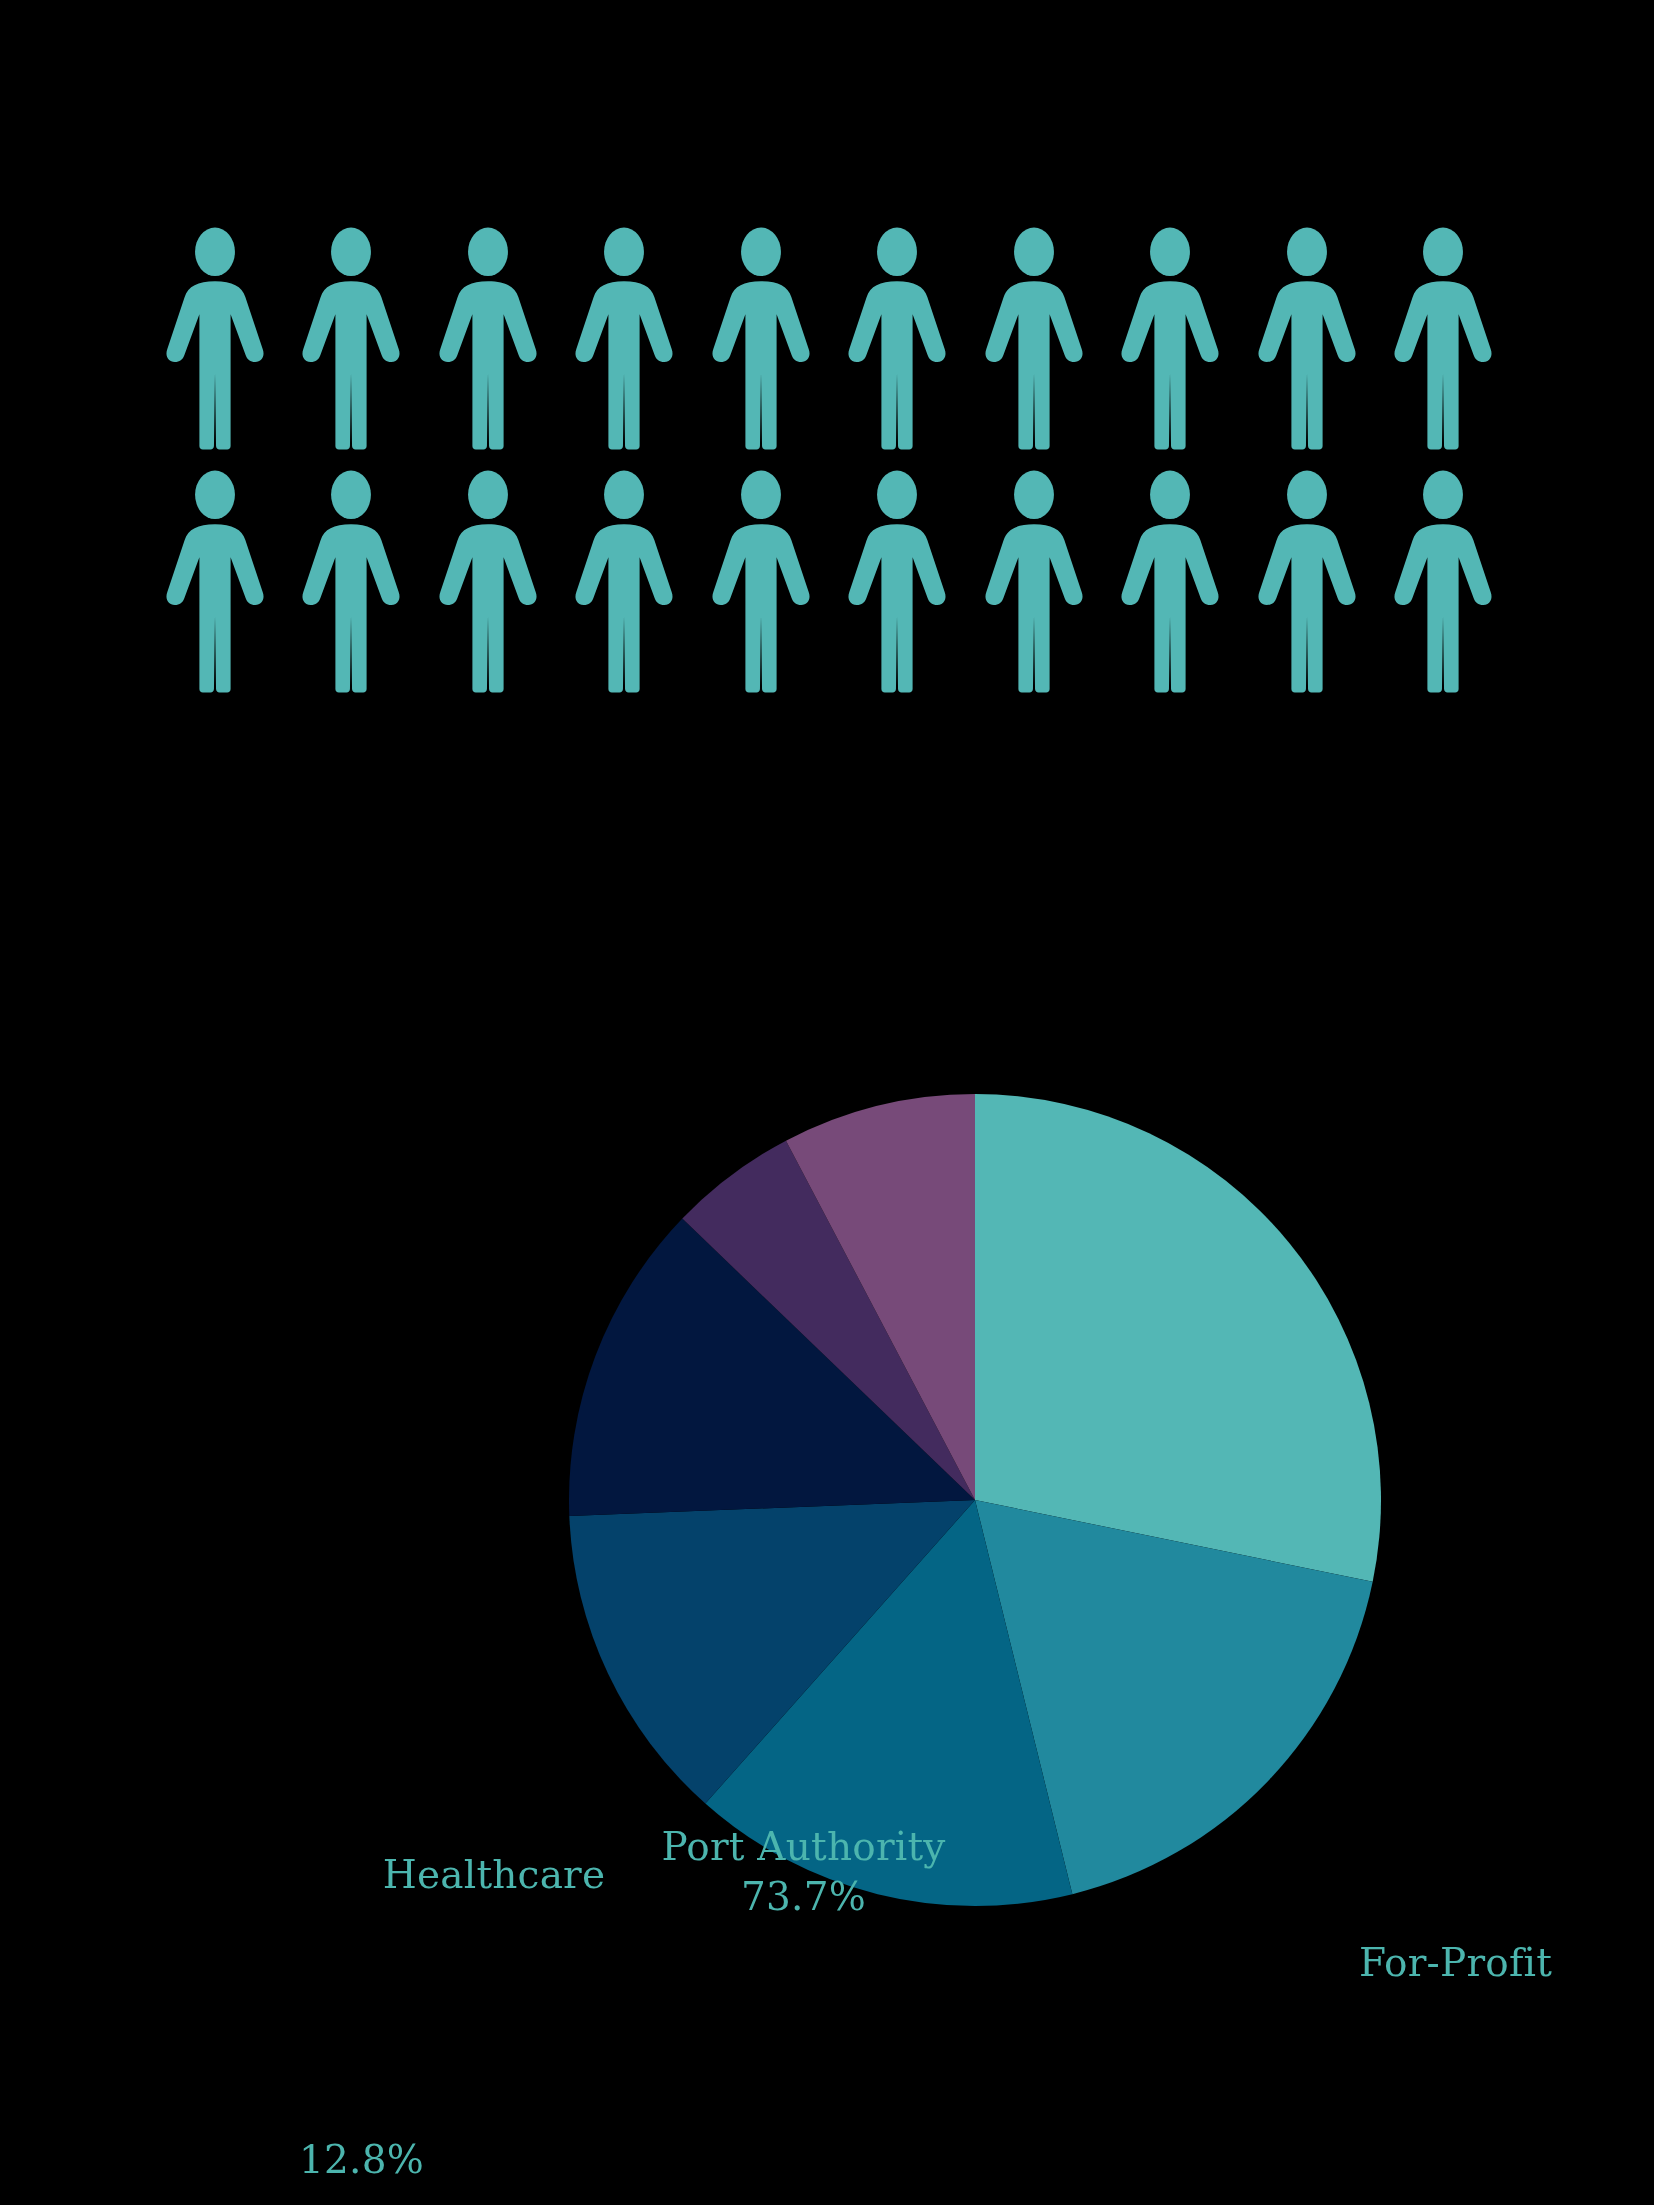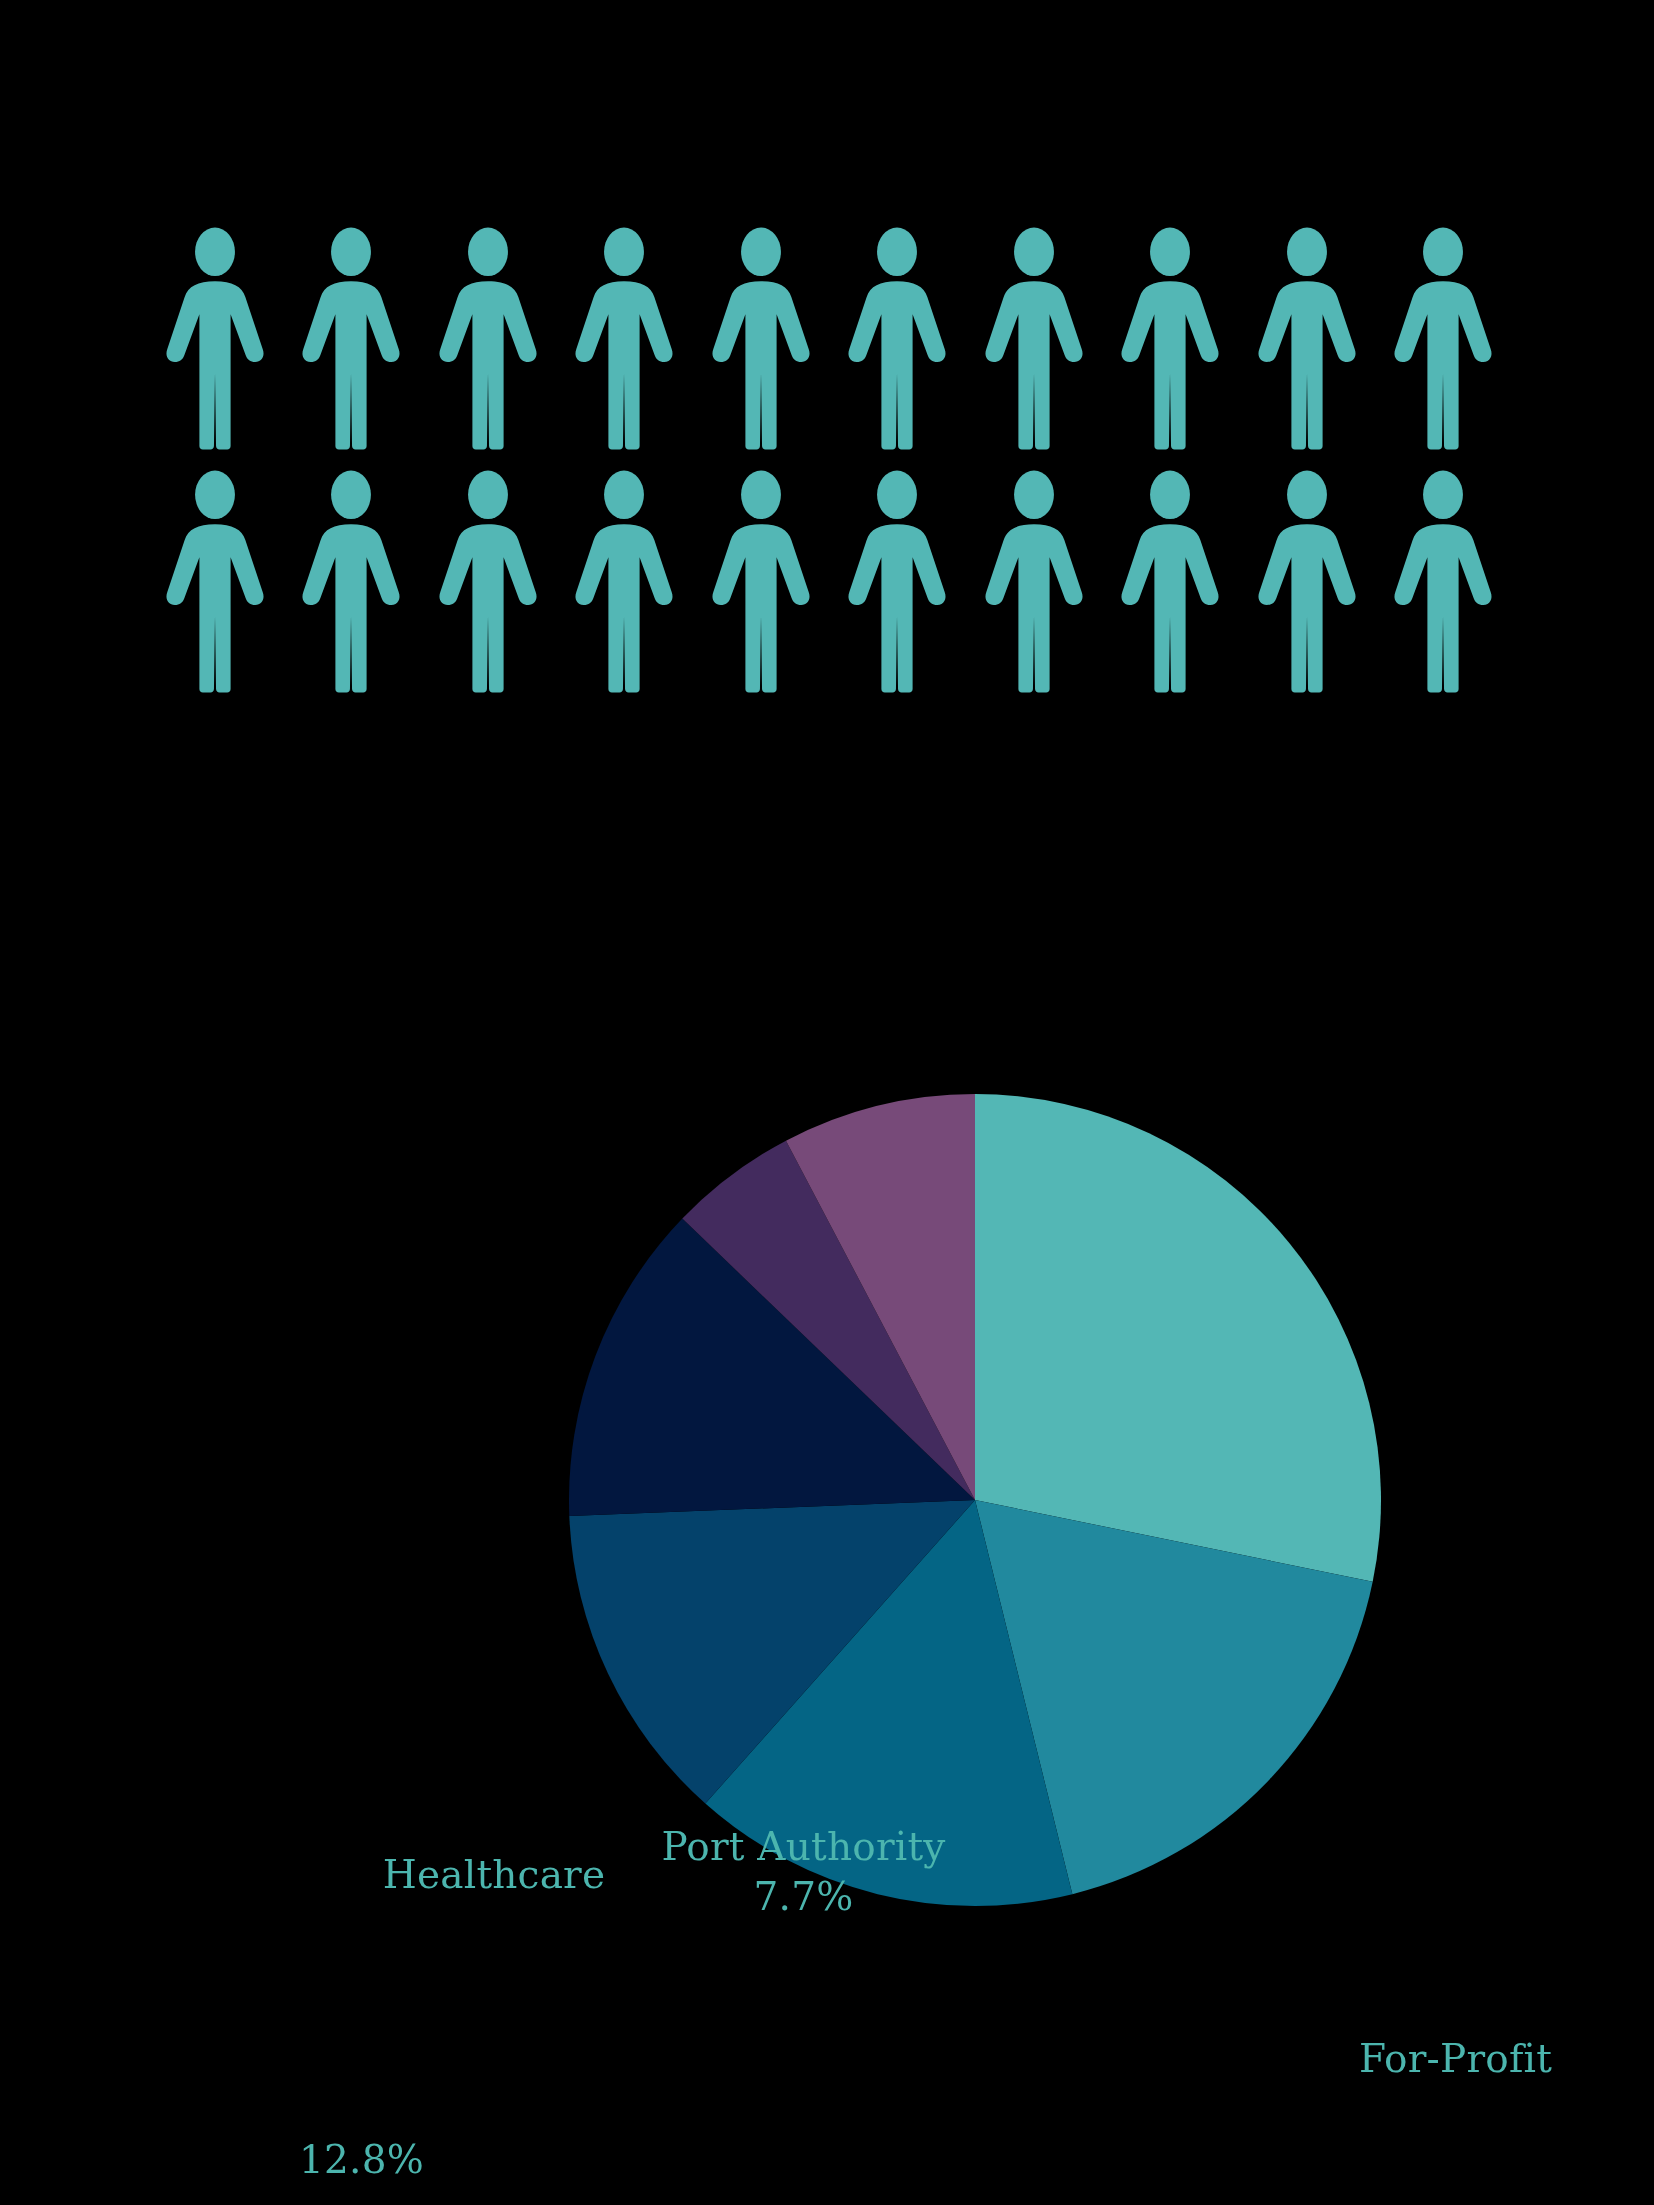--- a/index.html
+++ b/index.html
@@ -189,7 +189,7 @@
 
   <div class="pie-label align-center" id="label-port-authority">
     <span class="lbl-name">Port Authority</span>
-    <span class="lbl-pct">7.7%</span>
+    <span class="lbl-pct">73.7%</span>
   </div>
 
   <div class="pie-label align-center" id="label-healthcare">

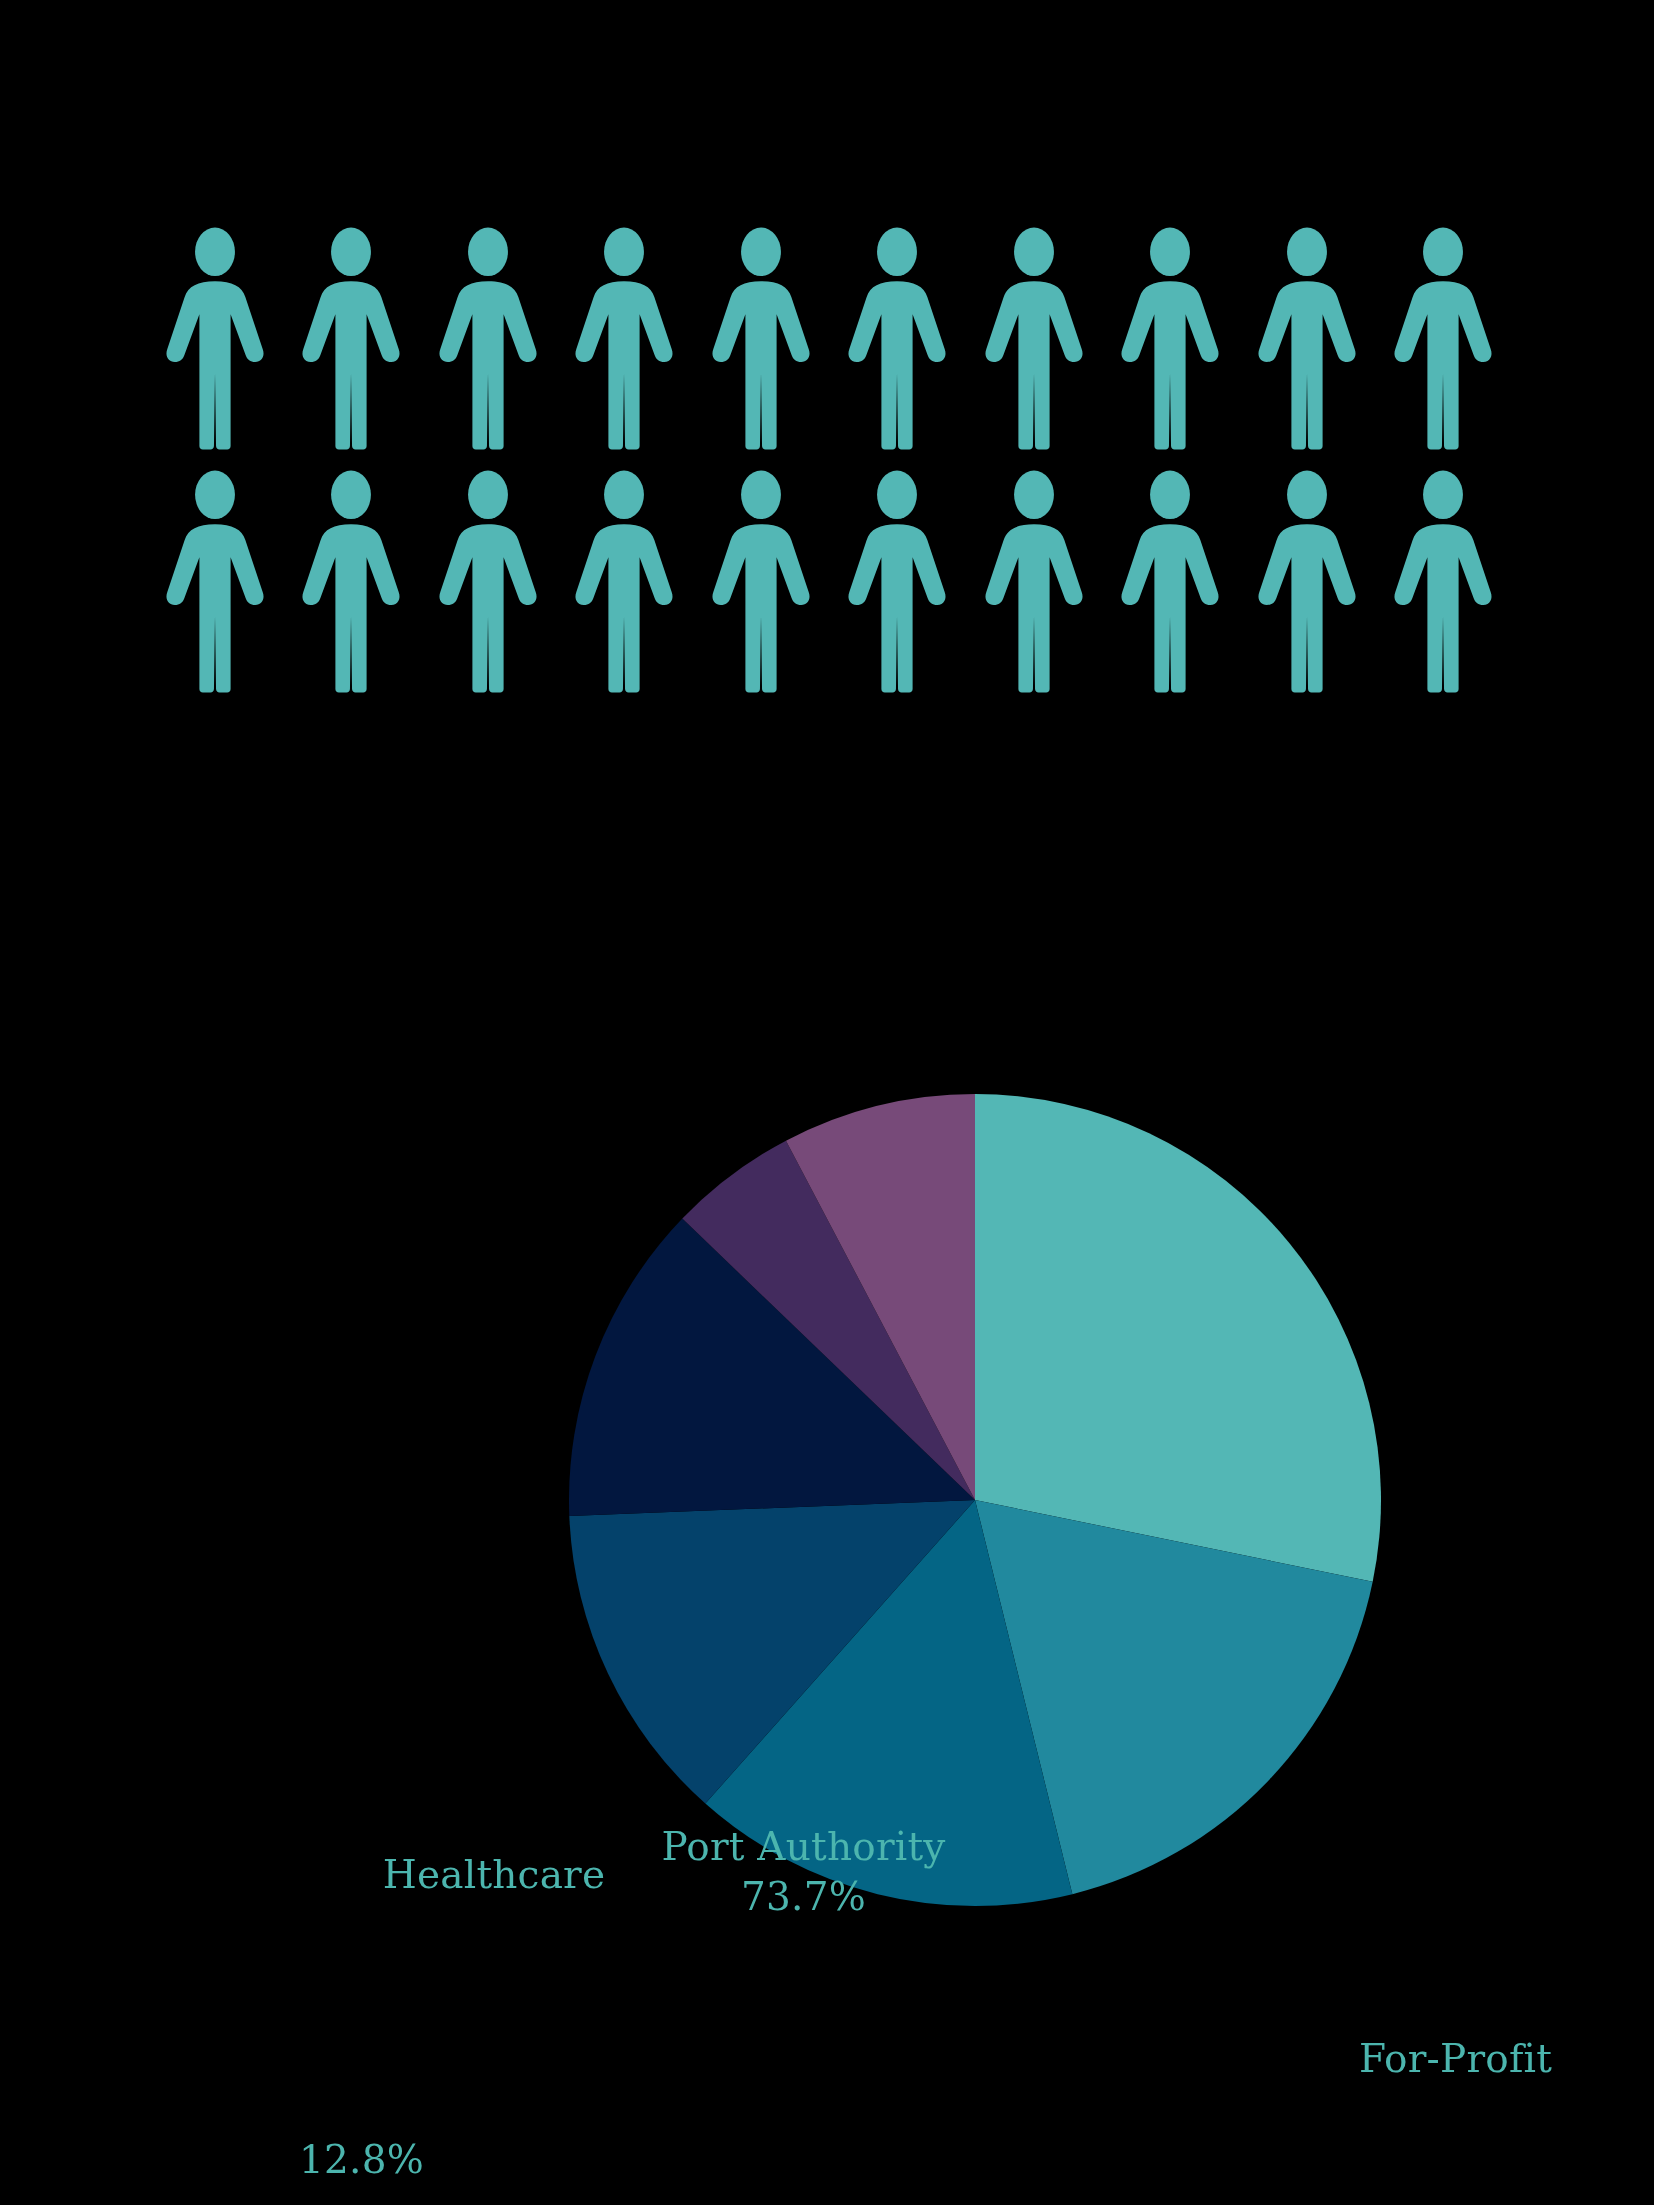--- a/index.html
+++ b/index.html
@@ -81,7 +81,7 @@
   #label-port-authority { left: 618px;  top: 940px; width: 371px; }
   #label-healthcare     { left: 344px;  top: 968px; width: 300px; }
   #label-education      { left: 176px;  top: 1253px; width: 371px; }
-  #label-for-profit     { left: 1270px; top: 1152px; width: 371px; }
+  #label-for-profit     { left: 1270px; top: 1056px; width: 371px; }
 </style>
 </head>
 <body>

